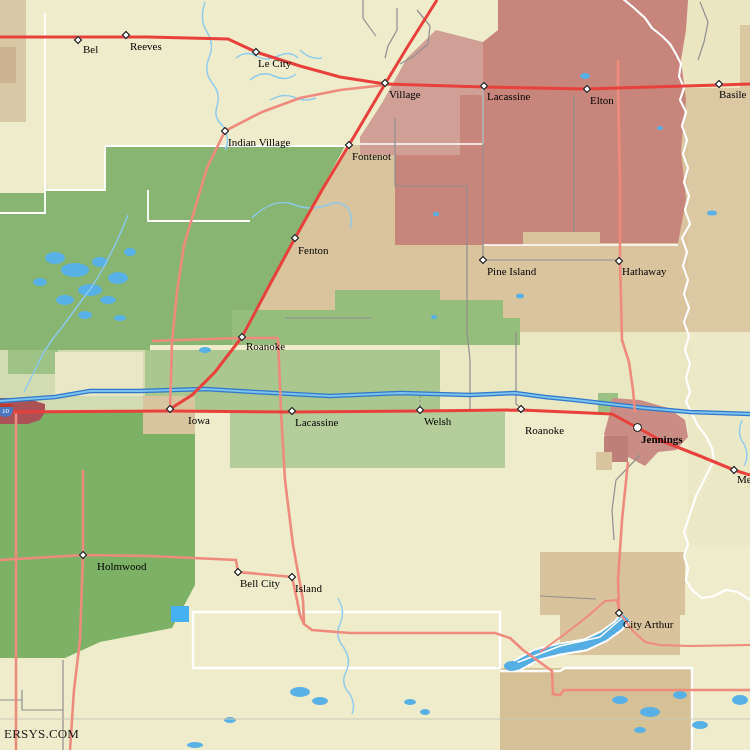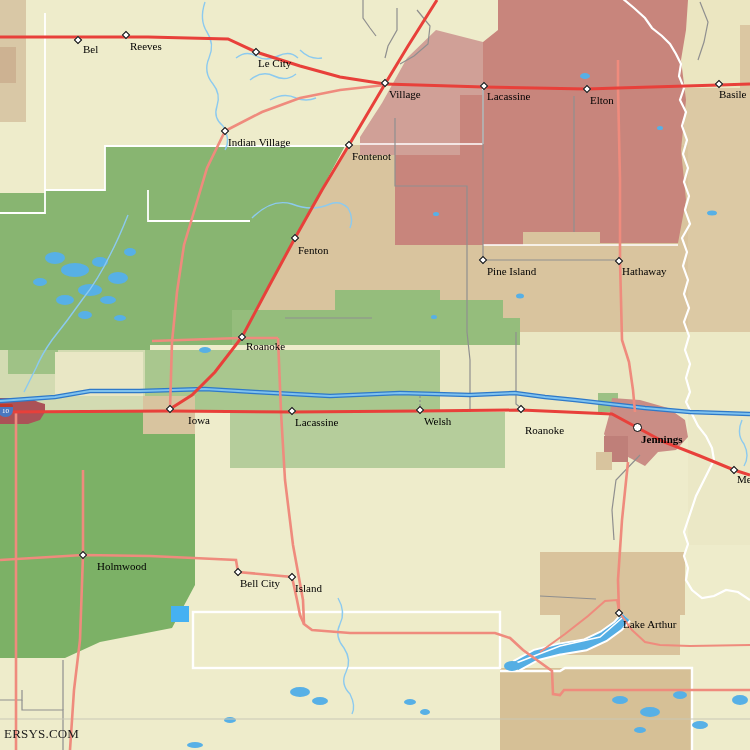--- a/index.html
+++ b/index.html
@@ -270,7 +270,7 @@
       </div>
       <div class="town" style="left: 619px; top: 613px;">
         <span class="marker-dot"></span>
-        <span class="town-lbl" style="left: 4px; top: 6px;">Lake Arthur</span>
+        <span class="town-lbl" style="left: 4px; top: 6px;">City Arthur</span>
       </div>
     </div>
 

